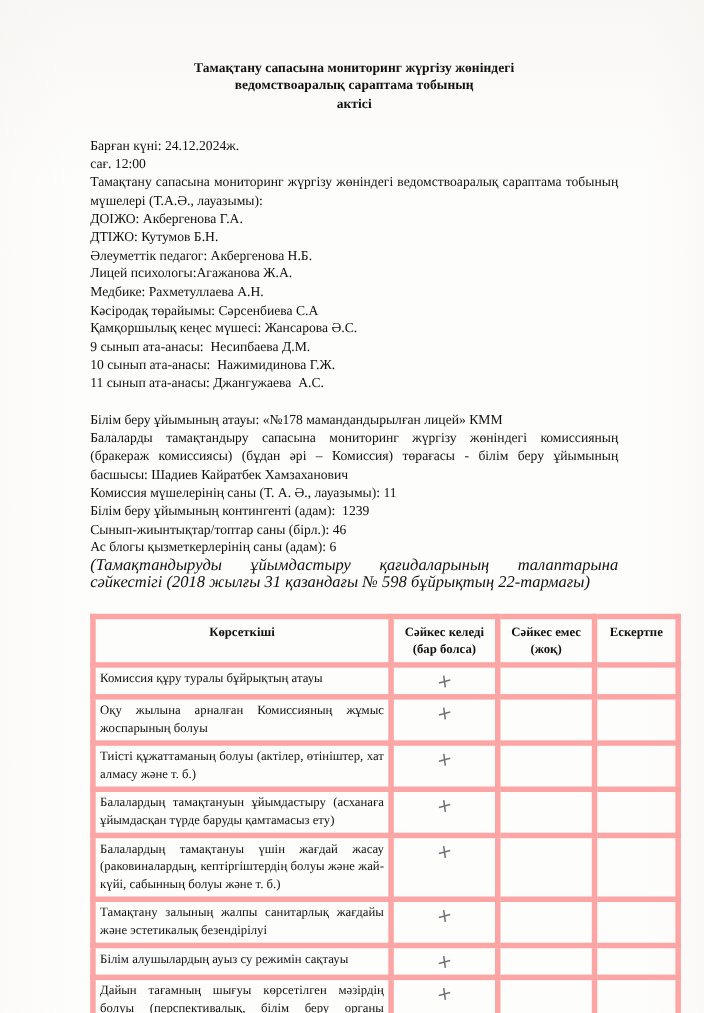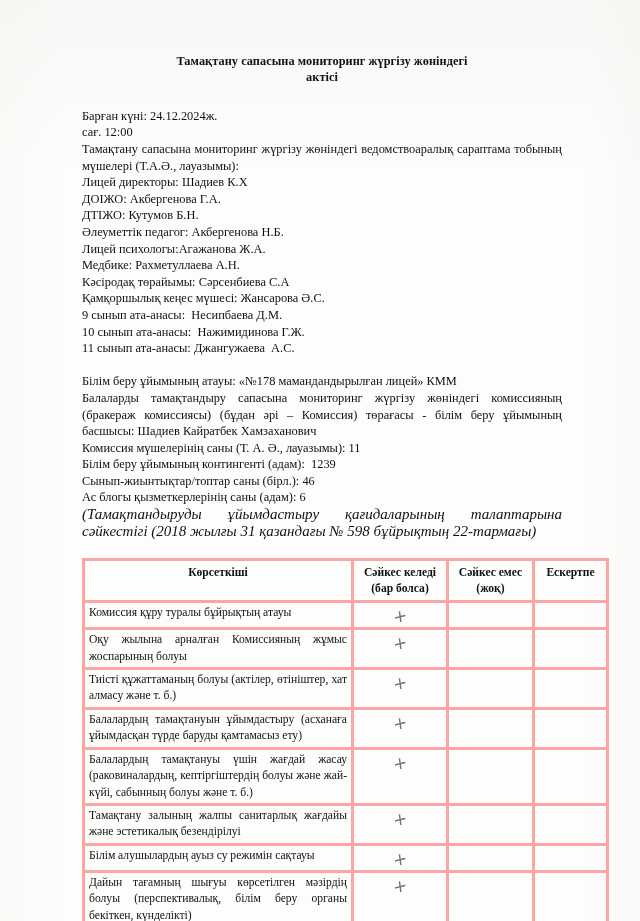--- a/index.html
+++ b/index.html
@@ -130,6 +130,7 @@
 
     <div class="doc-title">
       <span class="tline">Тамақтану сапасына мониторинг жүргізу жөніндегі</span>
+      <span class="tline">ведомствоаралық сараптама тобының</span>
       <span class="tline">актісі</span>
     </div>
 

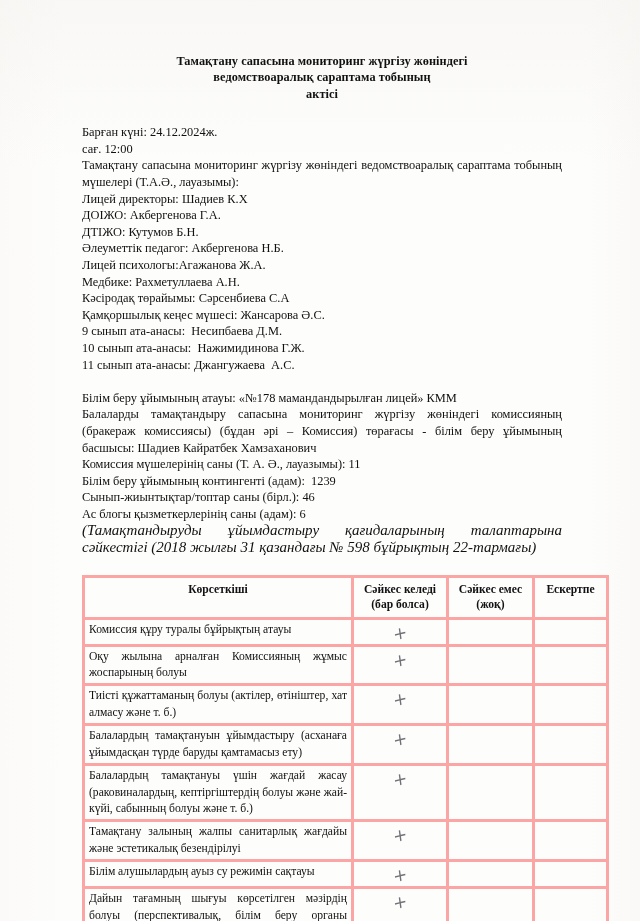--- a/index.html
+++ b/index.html
@@ -143,7 +143,6 @@
 
       <div class="ln justified">Тамақтану сапасына мониторинг жүргізу жөніндегі ведомствоаралық сараптама тобының мүшелері (Т.А.Ә., лауазымы):</div>
 
-      <div class="ln">Лицей директоры: Шадиев К.Х</div>
       <div class="ln">ДОІЖО: Акбергенова Г.А.</div>
       <div class="ln">ДТІЖО: Кутумов Б.Н.</div>
       <div class="ln">Әлеуметтік педагог: Акбергенова Н.Б.</div>

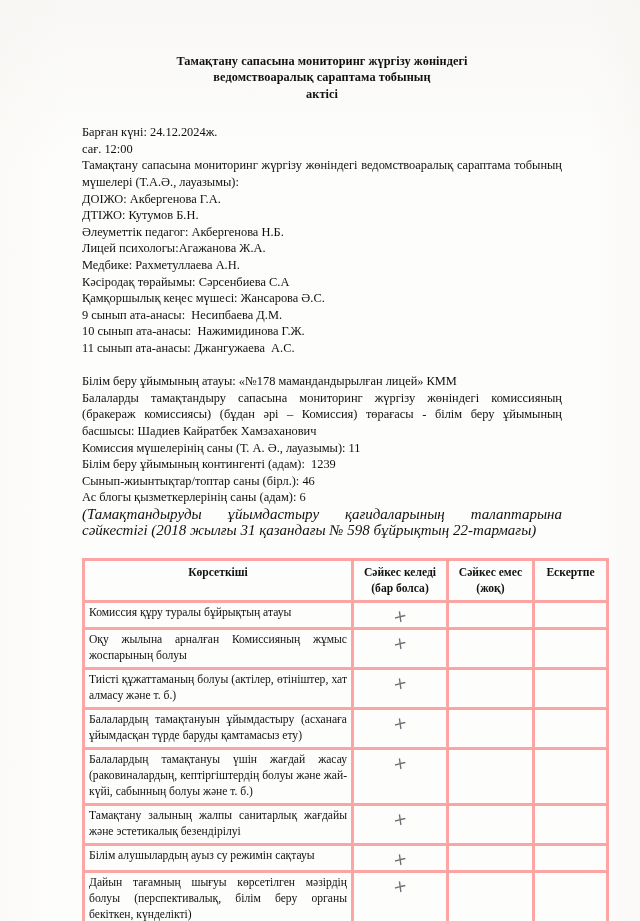--- a/index.html
+++ b/index.html
@@ -82,7 +82,7 @@
   }
   table.act-table th,
   table.act-table td {
-    border: 3px solid #fca5a5;
+    border: 5px solid #fca5a5;
     padding: 2px 4px 2px 4px;
     vertical-align: top;
   }

